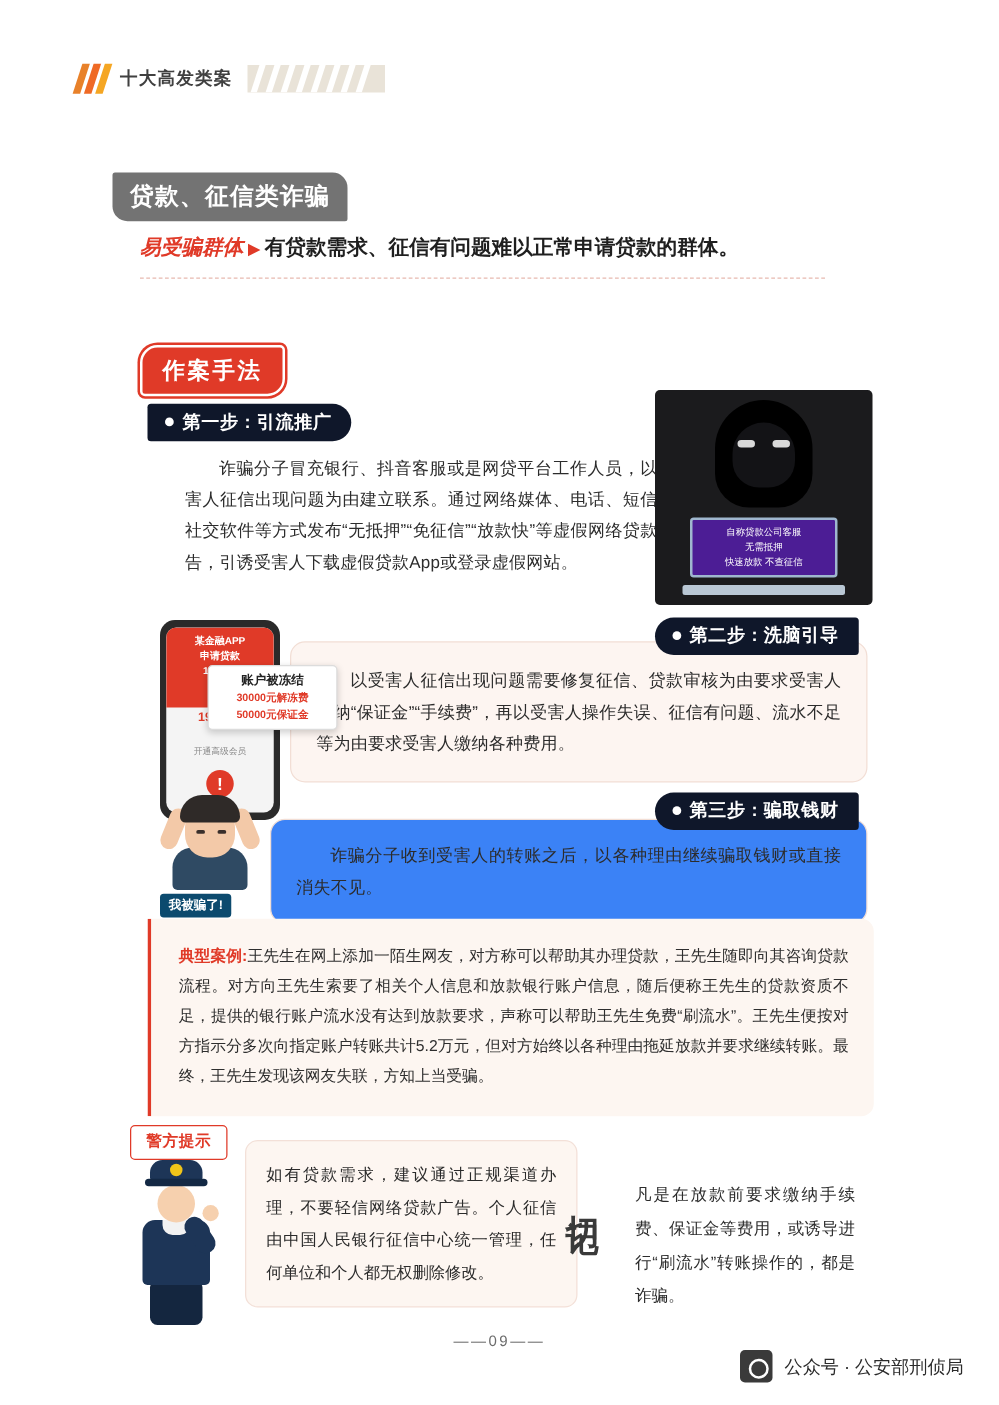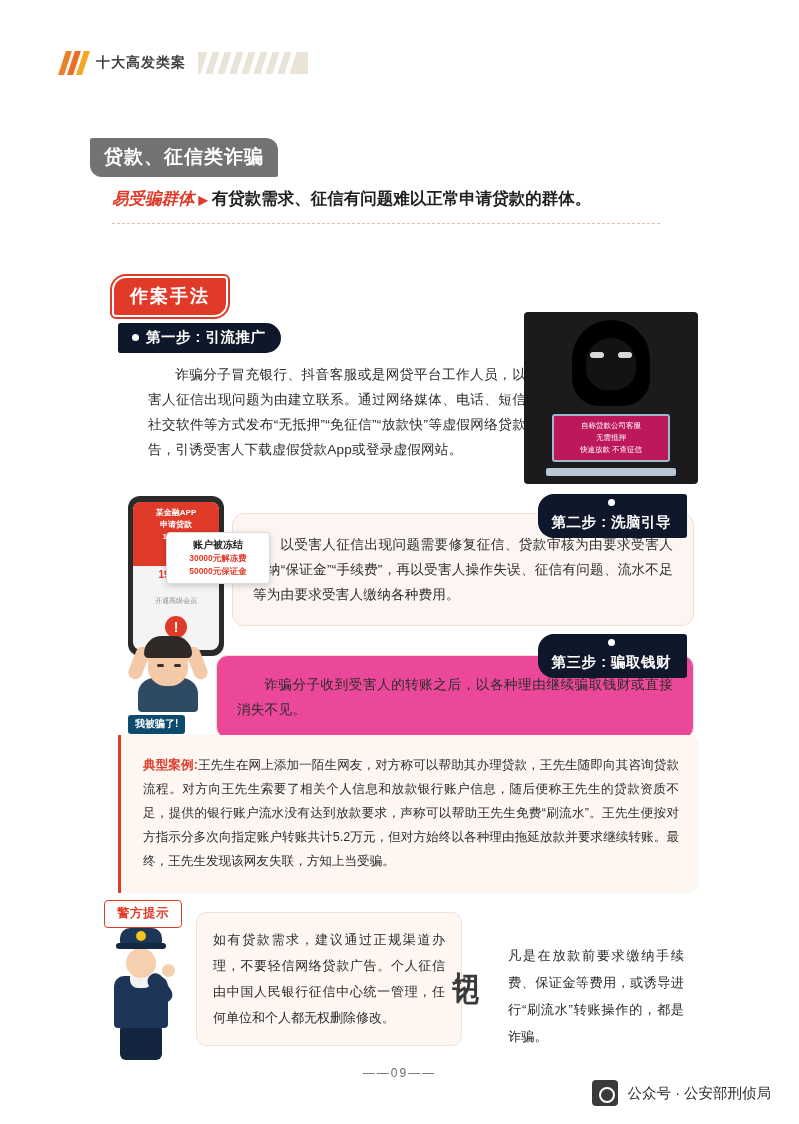--- a/index.html
+++ b/index.html
@@ -322,7 +322,7 @@
     top: 0;
     width: 118px;
     height: 48px;
-    background: #be185d;
+    background: #4c1d95;
     border: 2px solid #9fb7cf;
     border-radius: 3px;
     color: #ffffff;

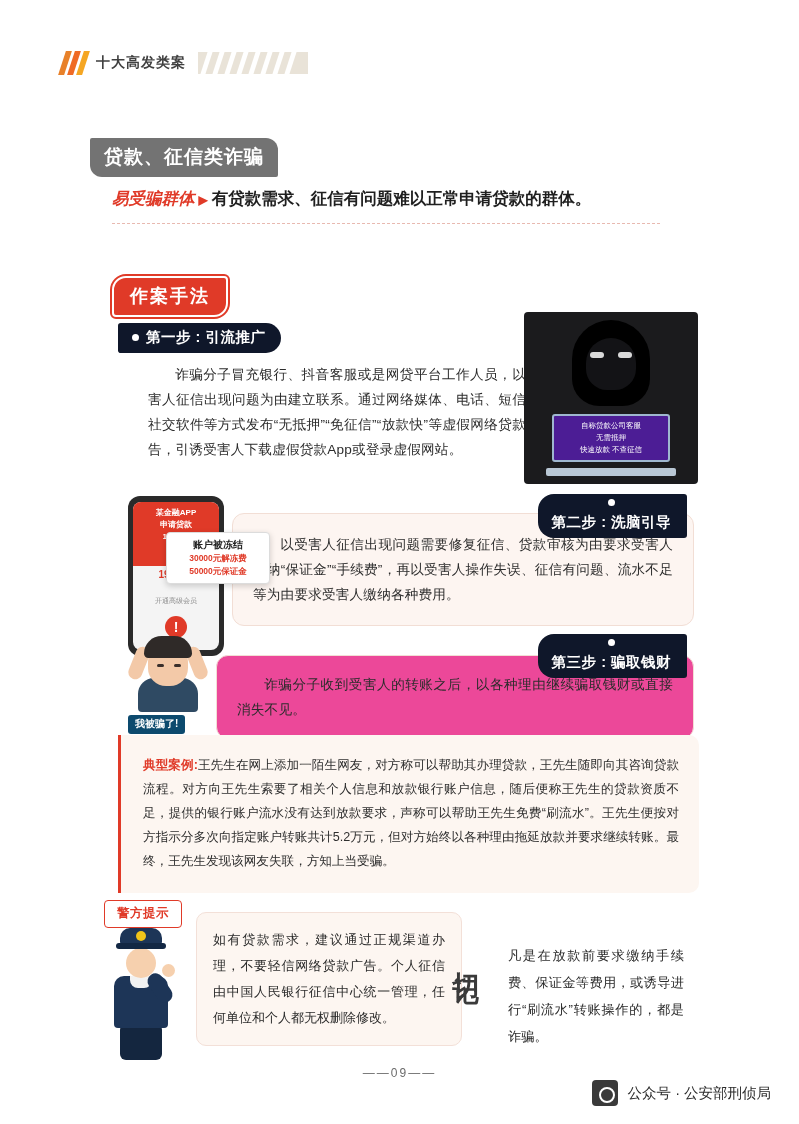--- a/index.html
+++ b/index.html
@@ -146,7 +146,7 @@
   }
   .pill-right {
     border-radius: 16px 3px 3px 16px;
-    flex-direction: column;
+    flex-direction: row;
   }
 
   #step1-pill { top: 323px; left: 118px; }

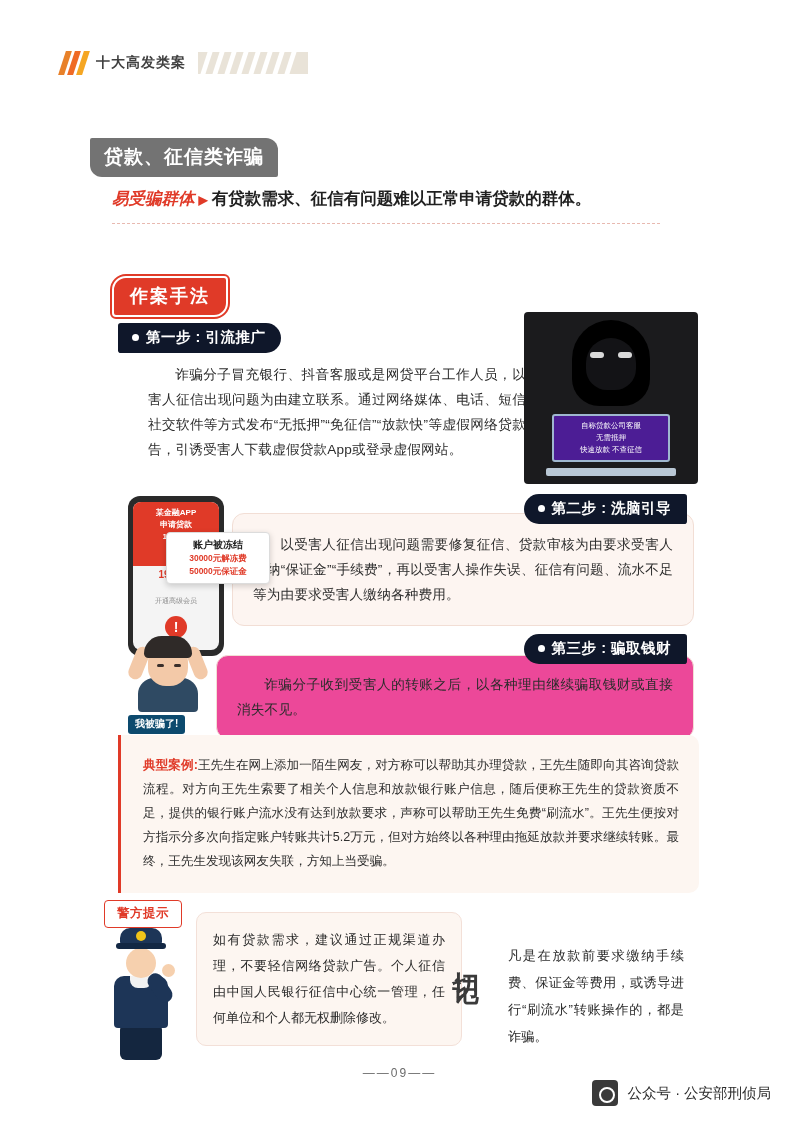--- a/index.html
+++ b/index.html
@@ -191,7 +191,7 @@
     left: 216px;
     width: 436px;
     padding: 16px 20px 16px 20px;
-    background: #ec4899;
+    background: #3b82f6;
     border: 1px solid #f2ded5;
     border-radius: 12px;
   }

